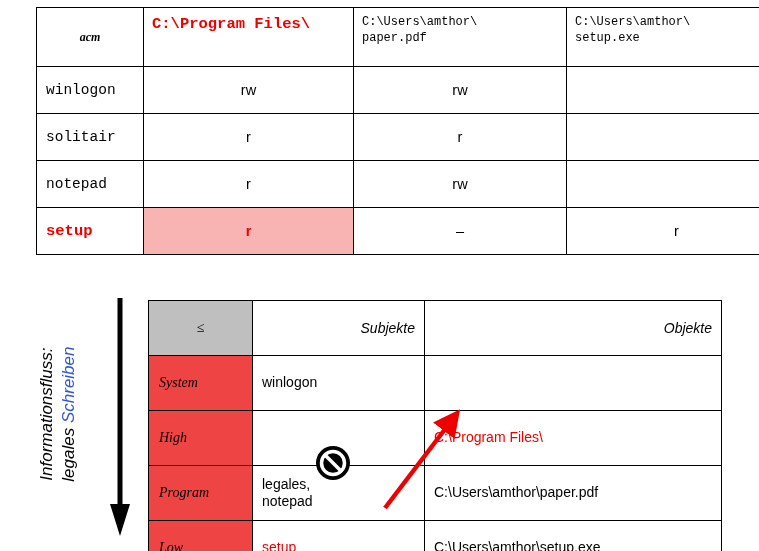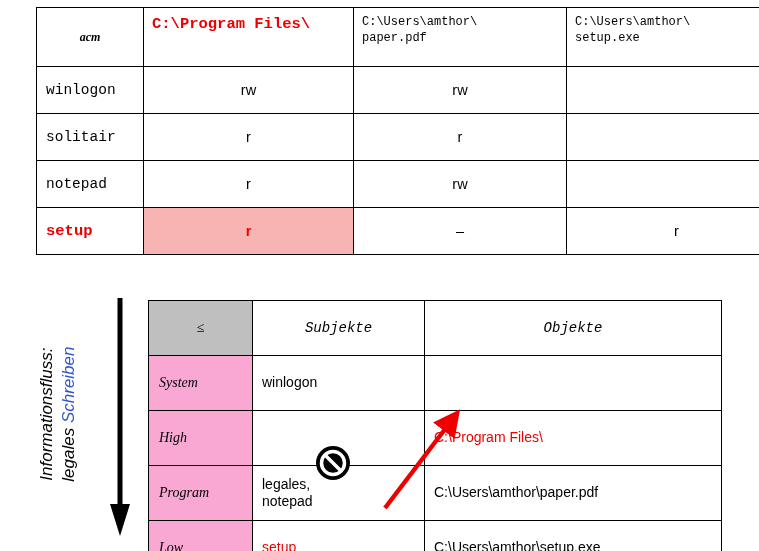--- a/index.html
+++ b/index.html
@@ -113,10 +113,10 @@
     width: 85px;
   }
   .lat-colhead {
-    font-family: Liberation Mono, monospace;
+    font-family: Liberation Sans, sans-serif;
     font-style: italic;
     font-size: 15px;
-    text-align: center;
+    text-align: right;
   }
   .lat-sub { width: 153px; }
   .lat-obj { width: 278px; }

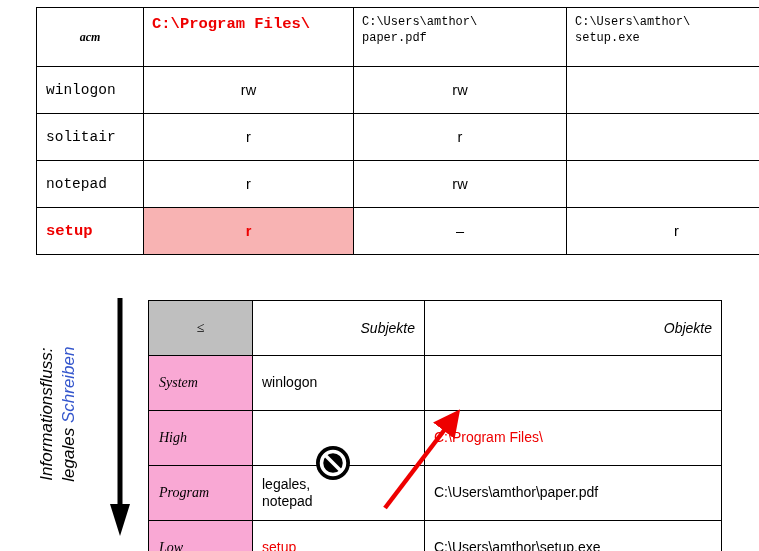--- a/index.html
+++ b/index.html
@@ -104,7 +104,7 @@
     width: 85px;
   }
   .lat-head-left {
-    background: #f9a8d4;
+    background: #ef4444;
     font-family: "Liberation Serif", serif;
     font-style: italic;
     font-size: 15px;

